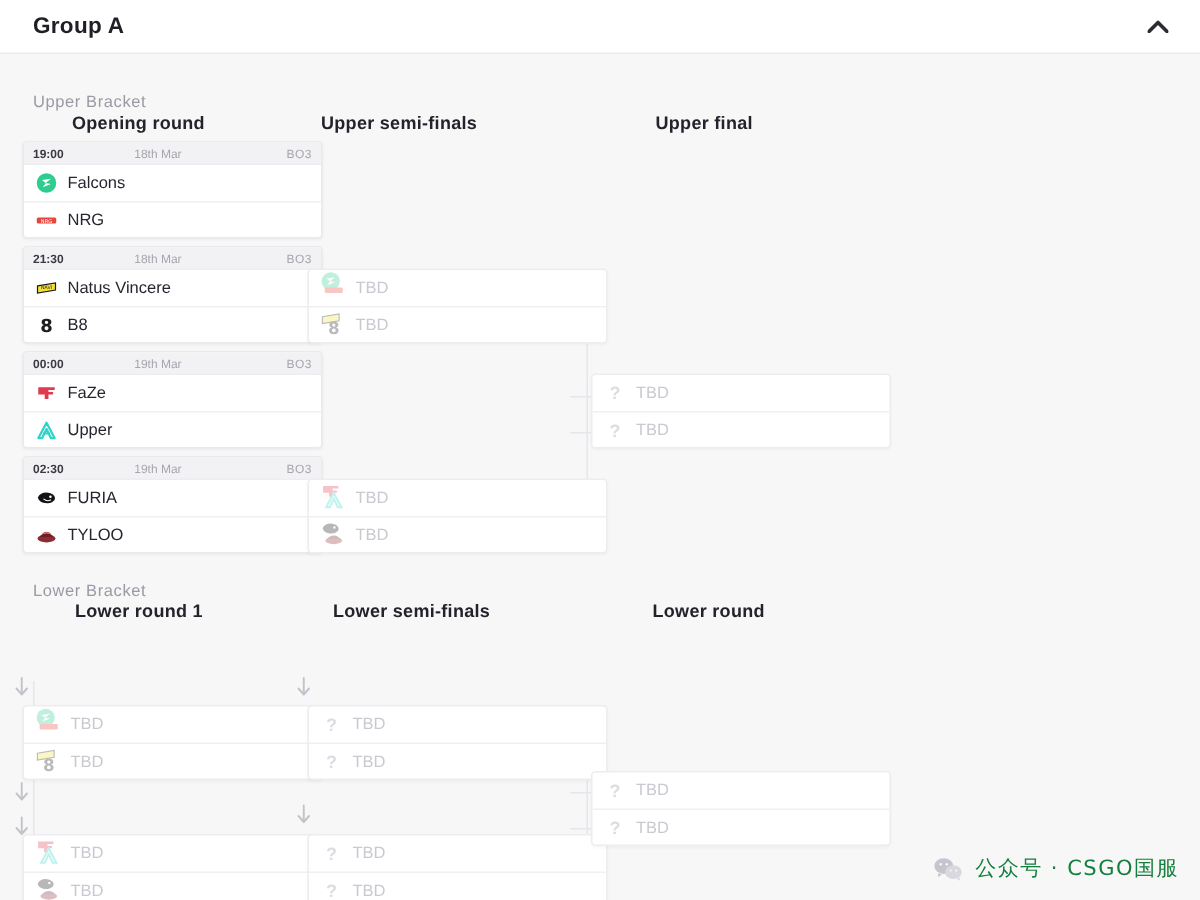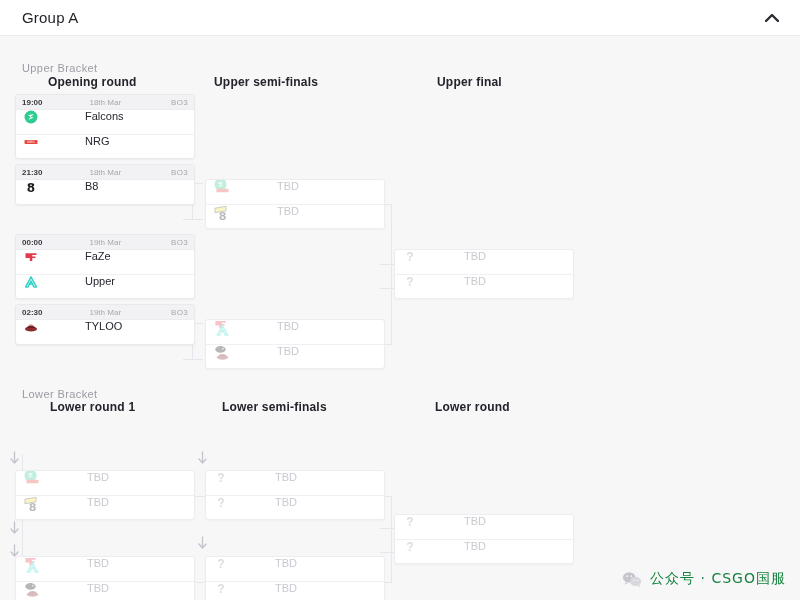--- a/index.html
+++ b/index.html
@@ -18,7 +18,7 @@
     border-bottom:1px solid #ececf0;
     box-sizing:border-box;
   }
-  .group-title{font-size:15px;font-weight:normal;letter-spacing:.2px;color:#1f1f26;}
+  .group-title{font-size:15px;font-weight:bold;letter-spacing:.2px;color:#1f1f26;}
   .spacer{flex:1;}
   .chevron{width:20px;height:20px;display:flex;align-items:center;justify-content:center;cursor:pointer;}
   .chevron svg{display:block;}

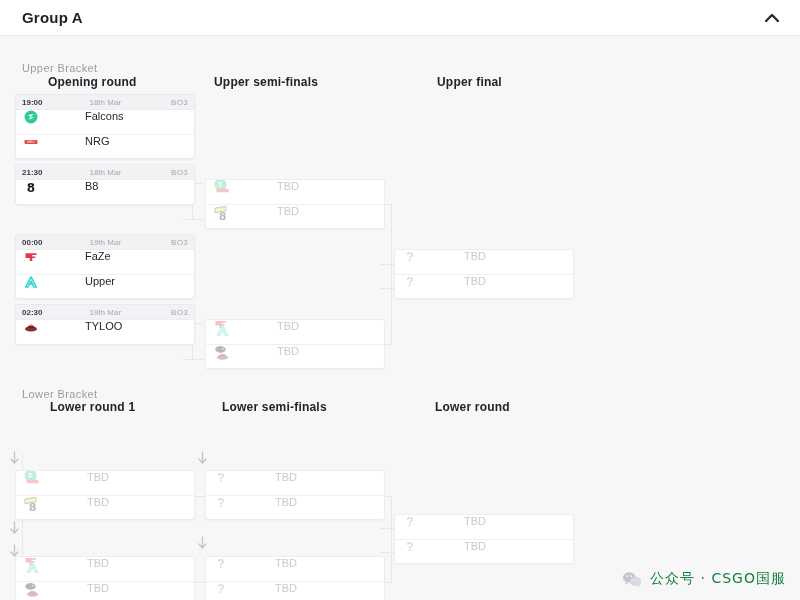--- a/index.html
+++ b/index.html
@@ -34,7 +34,7 @@
 
   
   .match{
-    position:absolute;width:180px;background:#ffffff;
+    position:absolute;width:200px;background:#ffffff;
     border:1px solid #e9e9ee;border-radius:3px;
     box-shadow:0 1px 2px rgba(30,30,40,.05);
     box-sizing:border-box;overflow:hidden;

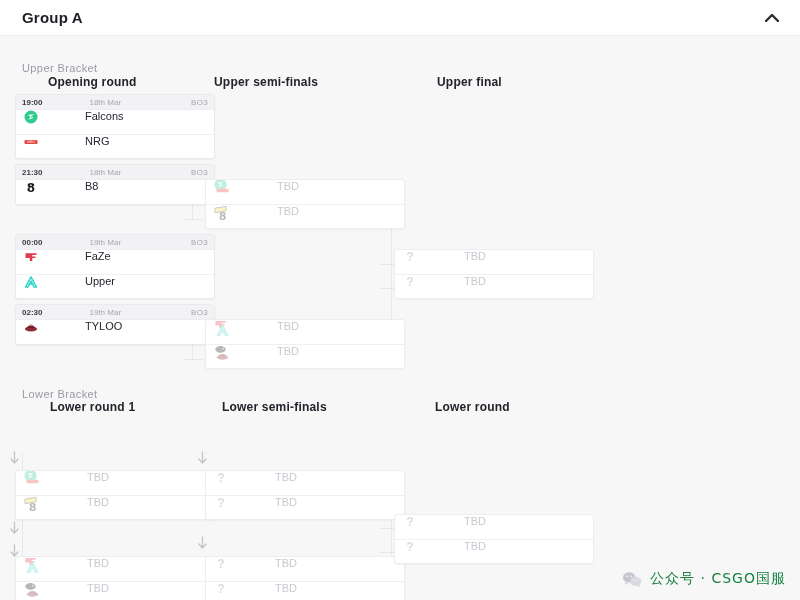--- a/index.html
+++ b/index.html
@@ -49,8 +49,8 @@
   .m-date{font-size:8px;color:#a6a6b0;margin-left:43px;}
   .m-bo{margin-left:auto;font-size:8px;color:#a6a6b0;letter-spacing:.3px;}
   .team-row{
-    height:24px;display:flex;align-items:flex-start;padding:0 8px;
-    box-sizing:border-box;font-size:11px;color:#262630;gap:40px;
+    height:24px;display:flex;align-items:center;padding:0 8px;
+    box-sizing:border-box;font-size:11px;color:#262630;
   }
   .team-row + .team-row{border-top:1px solid #f0f0f3;}
   .logo{width:14px;height:14px;margin-right:7px;flex:0 0 14px;position:relative;}

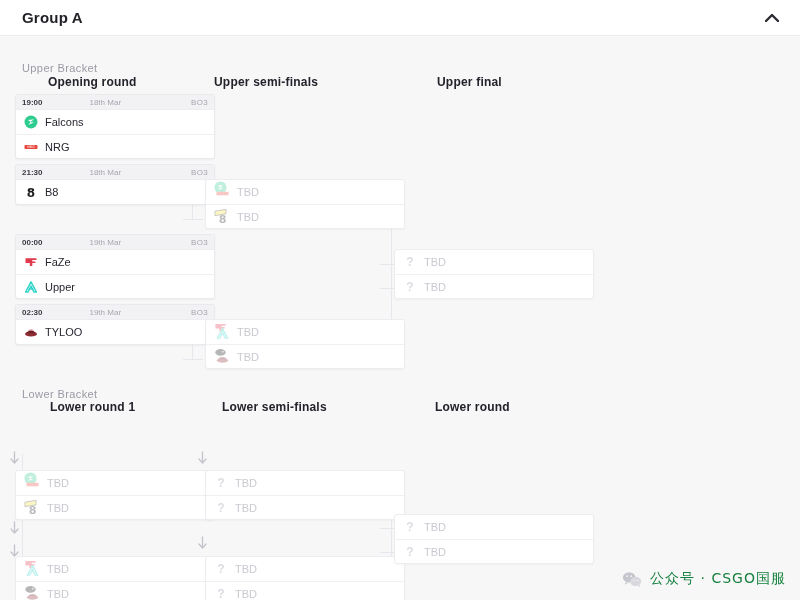--- a/index.html
+++ b/index.html
@@ -197,6 +197,15 @@
     <div class="team-row">
       <span class="logo">
         <svg width="14" height="14" viewBox="0 0 14 14">
+            <path d="M1 5.6 L13 3.6 L13 8.4 L1 10.4 Z" fill="#f3e03b" stroke="#1c1c20" stroke-width="0.8"></path>
+            <text x="7" y="7.9" font-size="3.2" fill="#1c1c20" text-anchor="middle" font-family="DejaVu Sans">NAVI</text>
+          </svg>
+      </span>
+      <span class="tname">Natus Vincere</span>
+    </div>
+    <div class="team-row">
+      <span class="logo">
+        <svg width="14" height="14" viewBox="0 0 14 14">
             <text x="7" y="11.5" font-size="12" font-weight="bold" fill="#1c1c20" text-anchor="middle" font-family="DejaVu Sans">8</text>
           </svg>
       </span>

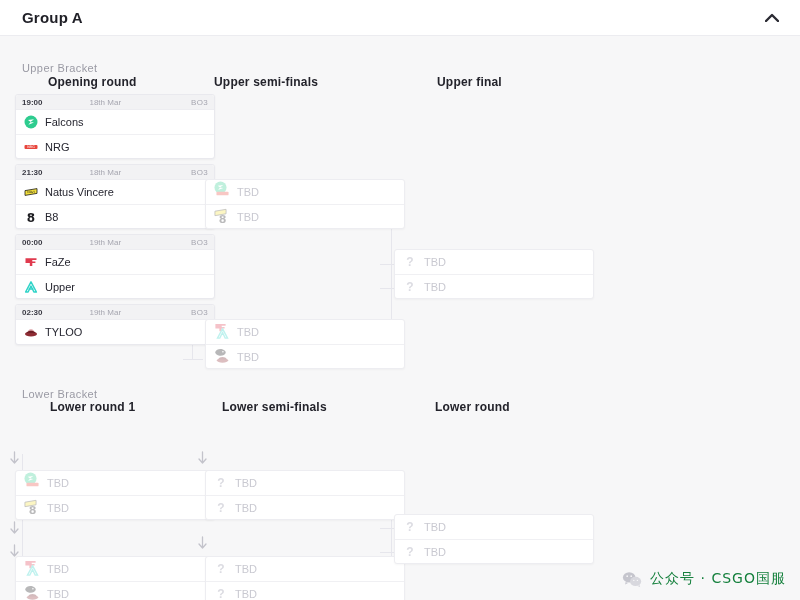--- a/index.html
+++ b/index.html
@@ -247,6 +247,16 @@
     <div class="team-row">
       <span class="logo">
         <svg width="14" height="14" viewBox="0 0 14 14">
+            <path d="M1.2 6.6 C2.6 3.4 6.4 2.6 9.6 3.8 C11.8 4.6 13 6.2 12.6 7.6 C12 9.6 9 10.8 6 10.4 C3.4 10 1.6 8.6 1.2 6.6 Z" fill="#141418"></path>
+            <circle cx="9.6" cy="6.1" r="0.85" fill="#ffffff"></circle>
+            <path d="M5 7.6 C6.4 8.8 8.6 9 10 8.2" stroke="#ffffff" stroke-width="0.7" fill="none"></path>
+          </svg>
+      </span>
+      <span class="tname">FURIA</span>
+    </div>
+    <div class="team-row">
+      <span class="logo">
+        <svg width="14" height="14" viewBox="0 0 14 14">
             <ellipse cx="7" cy="9" rx="6" ry="2.6" fill="#8e2c33"></ellipse>
             <path d="M2.6 8 C3.4 4.6 10.6 4.6 11.4 8 Z" fill="#6d1f26"></path>
             <path d="M4.2 6.2 C5.6 4.4 8.4 4.4 9.8 6.2" stroke="#c1555c" stroke-width="0.7" fill="none"></path>

